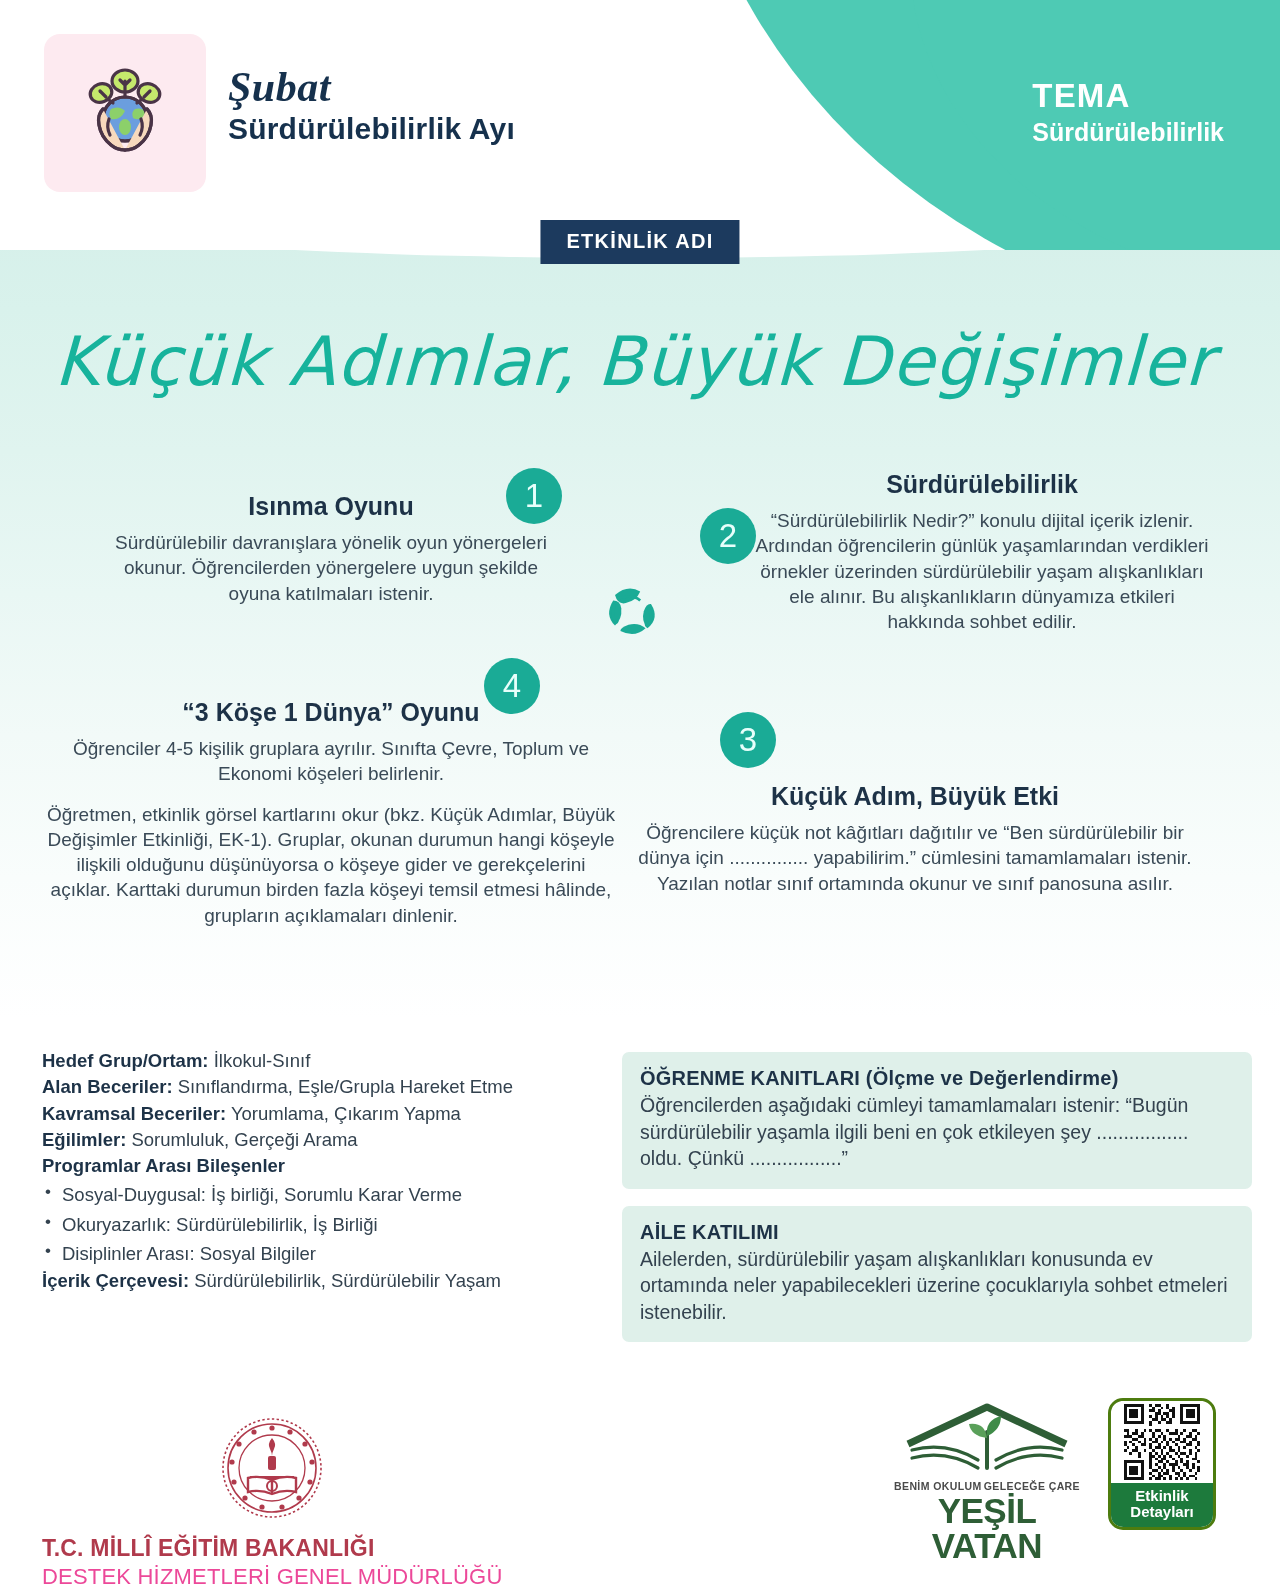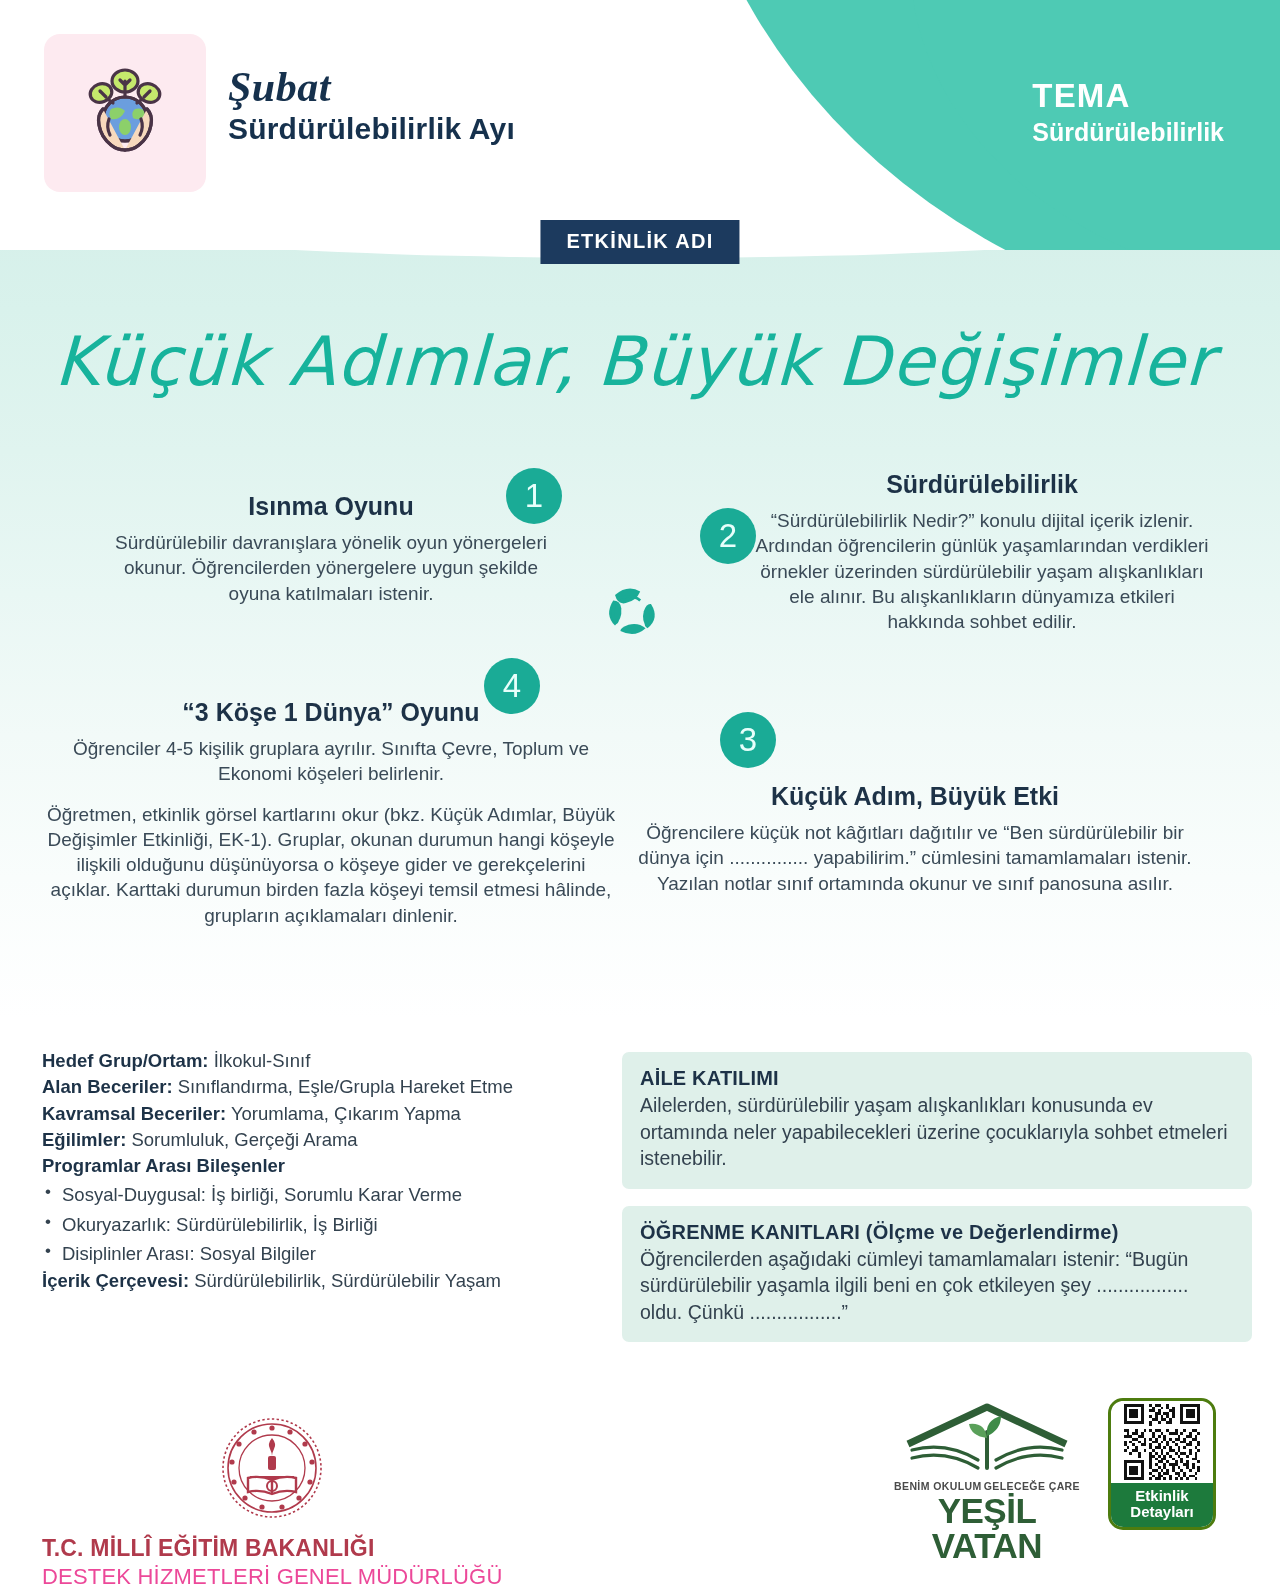--- a/index.html
+++ b/index.html
@@ -393,12 +393,12 @@
 
 <div class="panels">
   <div class="panel">
+    <h4>ÖĞRENME KANITLARI (Ölçme ve Değerlendirme)</h4>
+    <p>Öğrencilerden aşağıdaki cümleyi tamamlamaları istenir: “Bugün sürdürülebilir yaşamla ilgili beni en çok etkileyen şey ................. oldu. Çünkü .................”</p>
+  </div>
+  <div class="panel">
     <h4>AİLE KATILIMI</h4>
     <p>Ailelerden, sürdürülebilir yaşam alışkanlıkları konusunda ev ortamında neler yapabilecekleri üzerine çocuklarıyla sohbet etmeleri istenebilir.</p>
-  </div>
-  <div class="panel">
-    <h4>ÖĞRENME KANITLARI (Ölçme ve Değerlendirme)</h4>
-    <p>Öğrencilerden aşağıdaki cümleyi tamamlamaları istenir: “Bugün sürdürülebilir yaşamla ilgili beni en çok etkileyen şey ................. oldu. Çünkü .................”</p>
   </div>
 </div>
 

